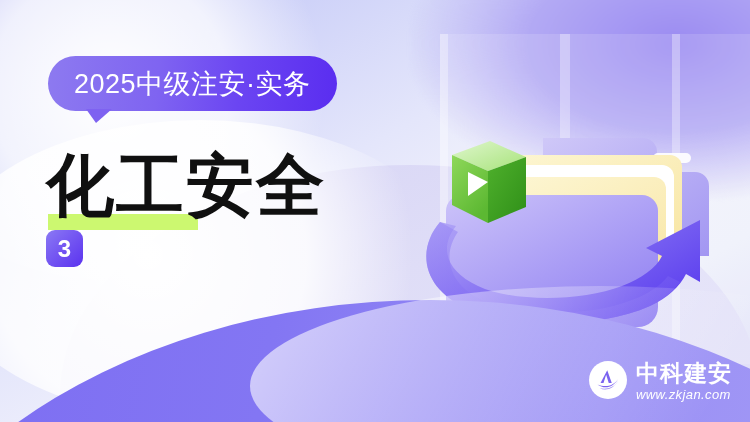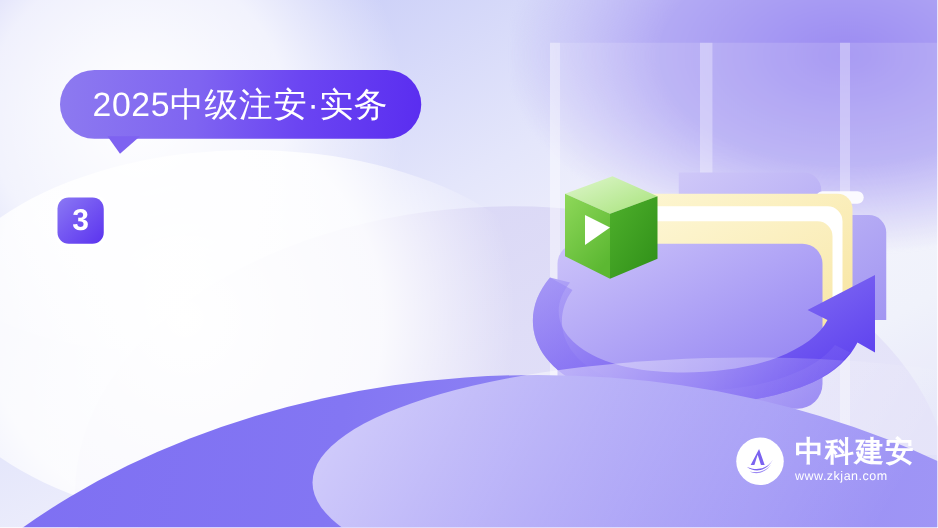--- a/index.html
+++ b/index.html
@@ -196,6 +196,10 @@
   </div>
 
   <div class="headline">
+    <div class="hl-row">
+      <span class="hl-underline"></span>
+      <span class="hl-text">化工安全</span>
+    </div>
     <div class="hl-row2">
       <span class="num-badge">3</span>
     </div>

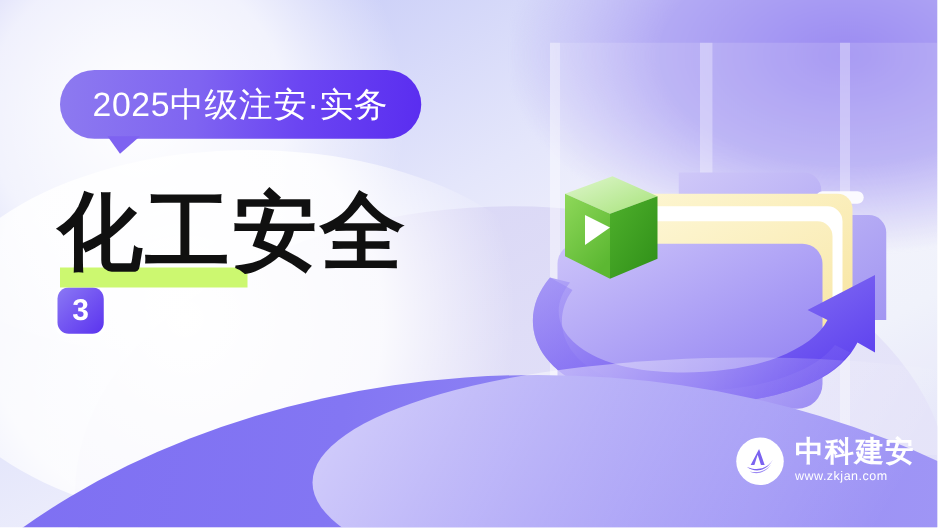--- a/index.html
+++ b/index.html
@@ -93,7 +93,7 @@
   .art svg{display:block;width:100%;height:100%;}
 
   
-  .logo{position:absolute;right:18px;bottom:34px;display:flex;align-items:flex-end;gap:9px;}
+  .logo{position:absolute;right:18px;bottom:18px;display:flex;align-items:flex-start;gap:9px;}
   .logo-mark{width:38px;height:38px;border-radius:50%;background:#fff;position:relative;overflow:hidden;
              display:flex;align-items:center;justify-content:center;}
   .logo-mark svg{width:30px;height:30px;}

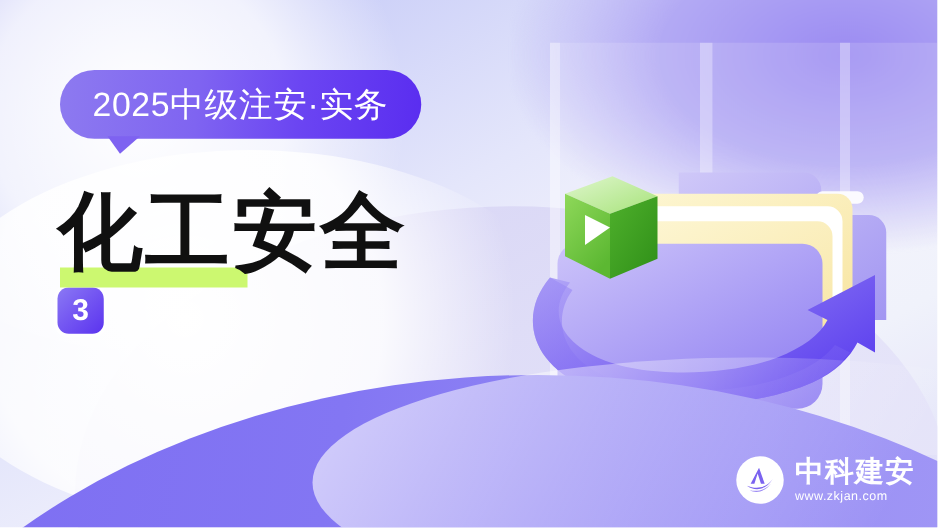--- a/index.html
+++ b/index.html
@@ -99,7 +99,7 @@
   .logo-mark svg{width:30px;height:30px;}
   .logo-txt{display:flex;flex-direction:column;justify-content:center;}
   .logo-cn{color:#fff;font-size:23px;font-weight:700;letter-spacing:1px;line-height:1.05;}
-  .logo-url{color:#fff;font-size:10px;letter-spacing:.4px;line-height:1.3;margin-top:2px;}
+  .logo-url{color:#fff;font-size:13px;letter-spacing:.4px;line-height:1.3;margin-top:2px;font-style:italic;}
 </style>
 </head>
 <body>

